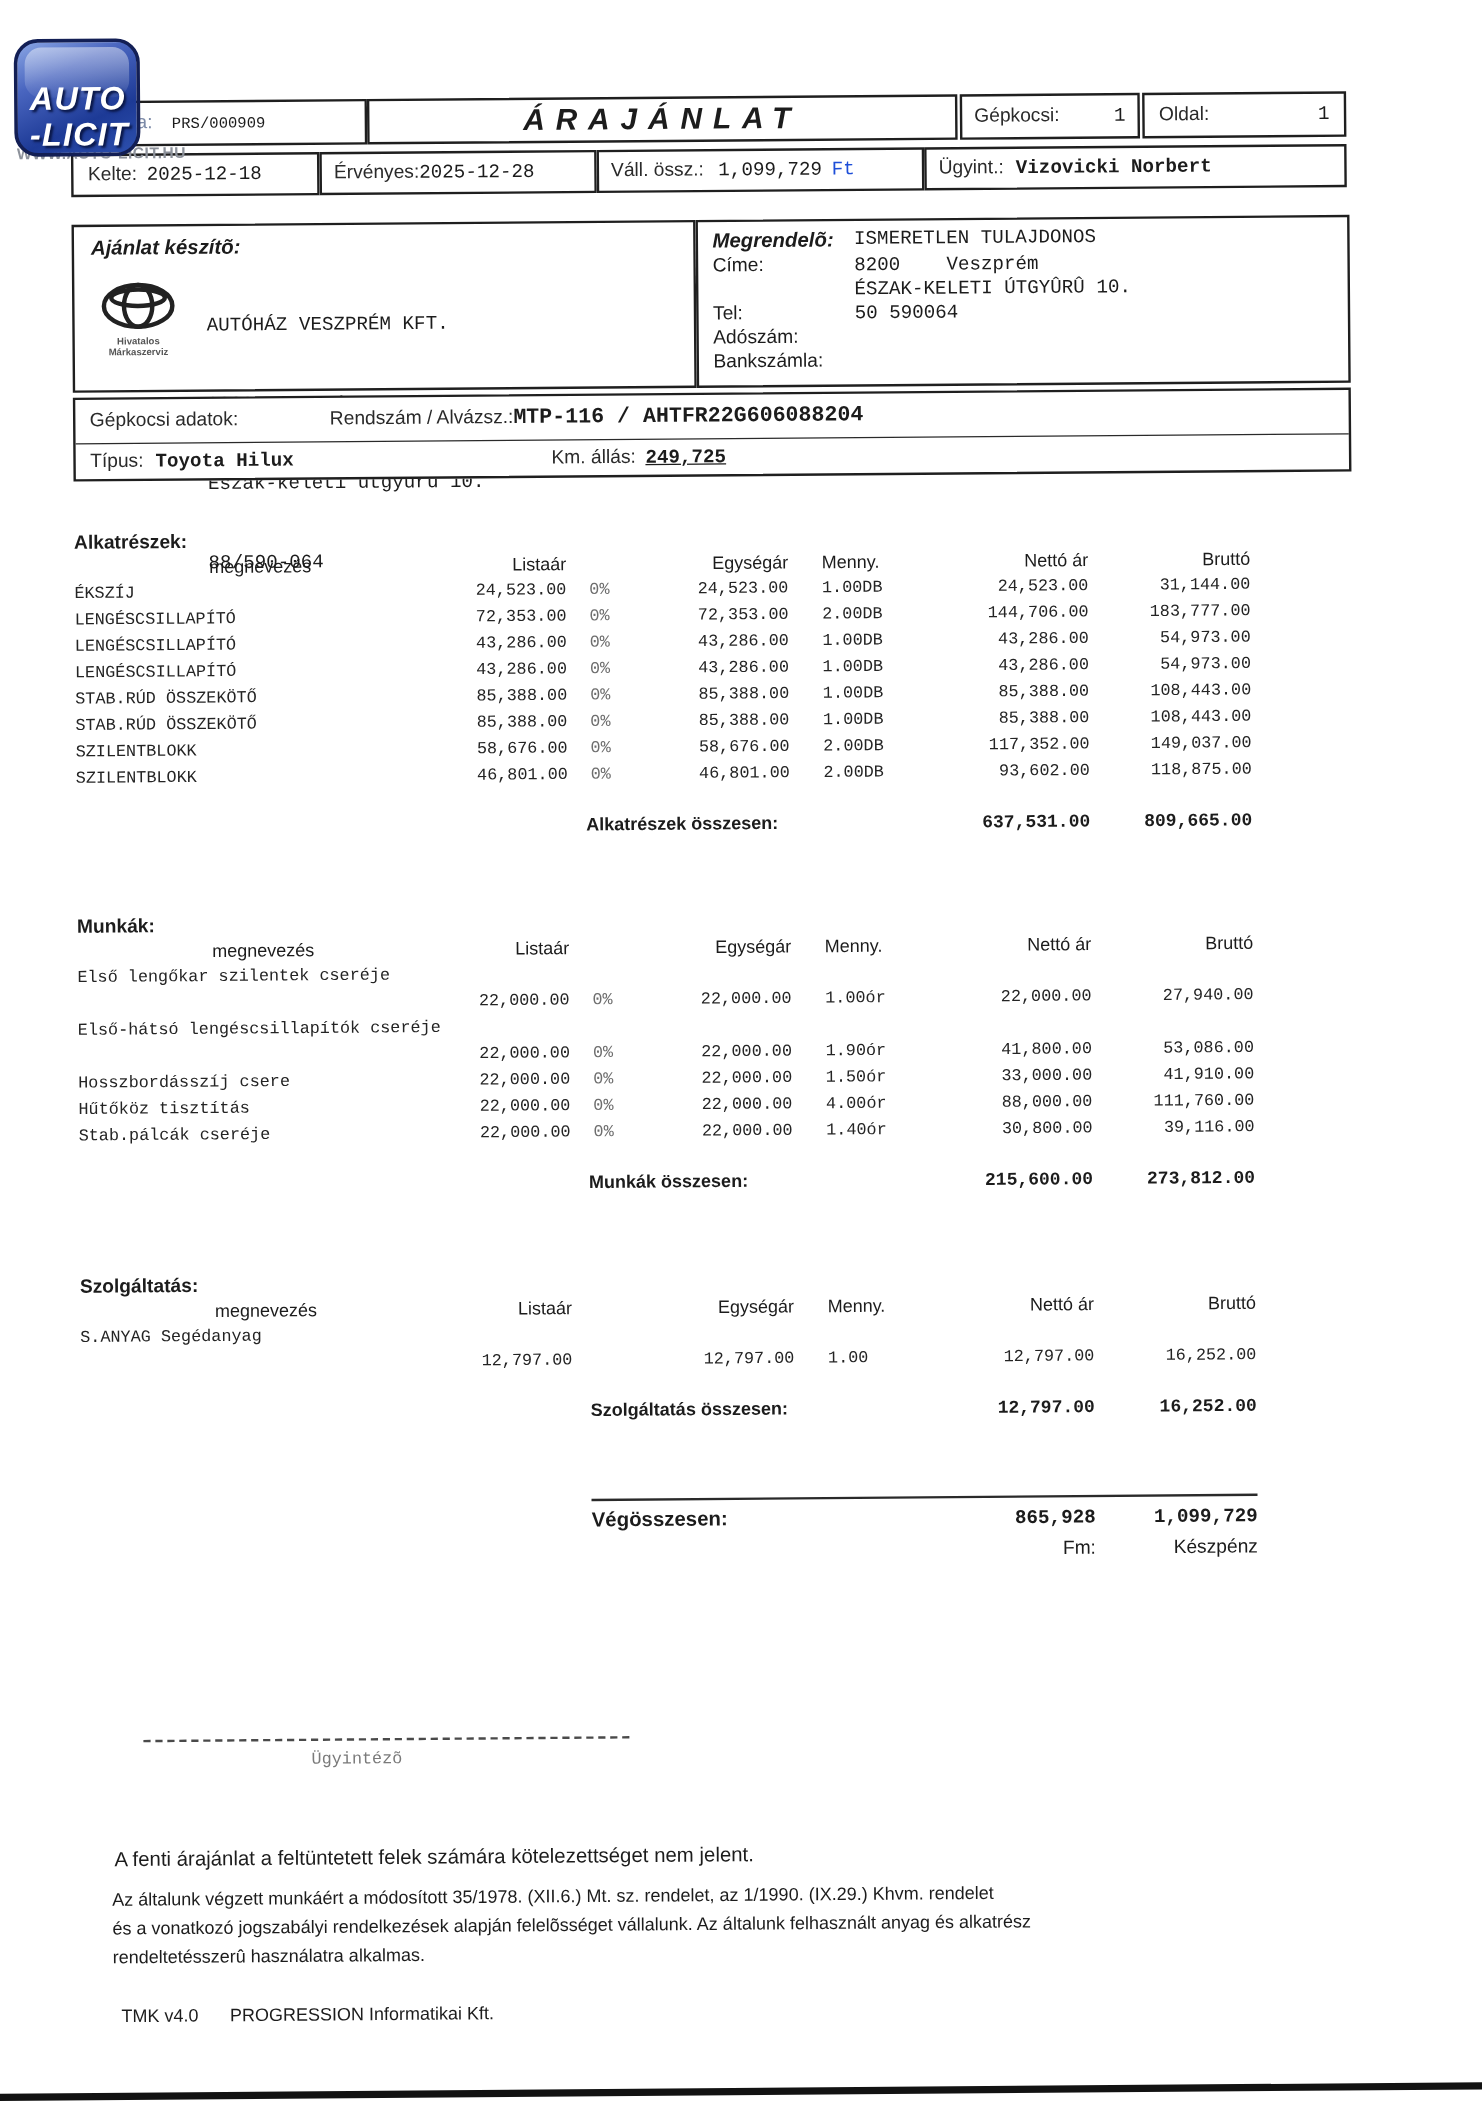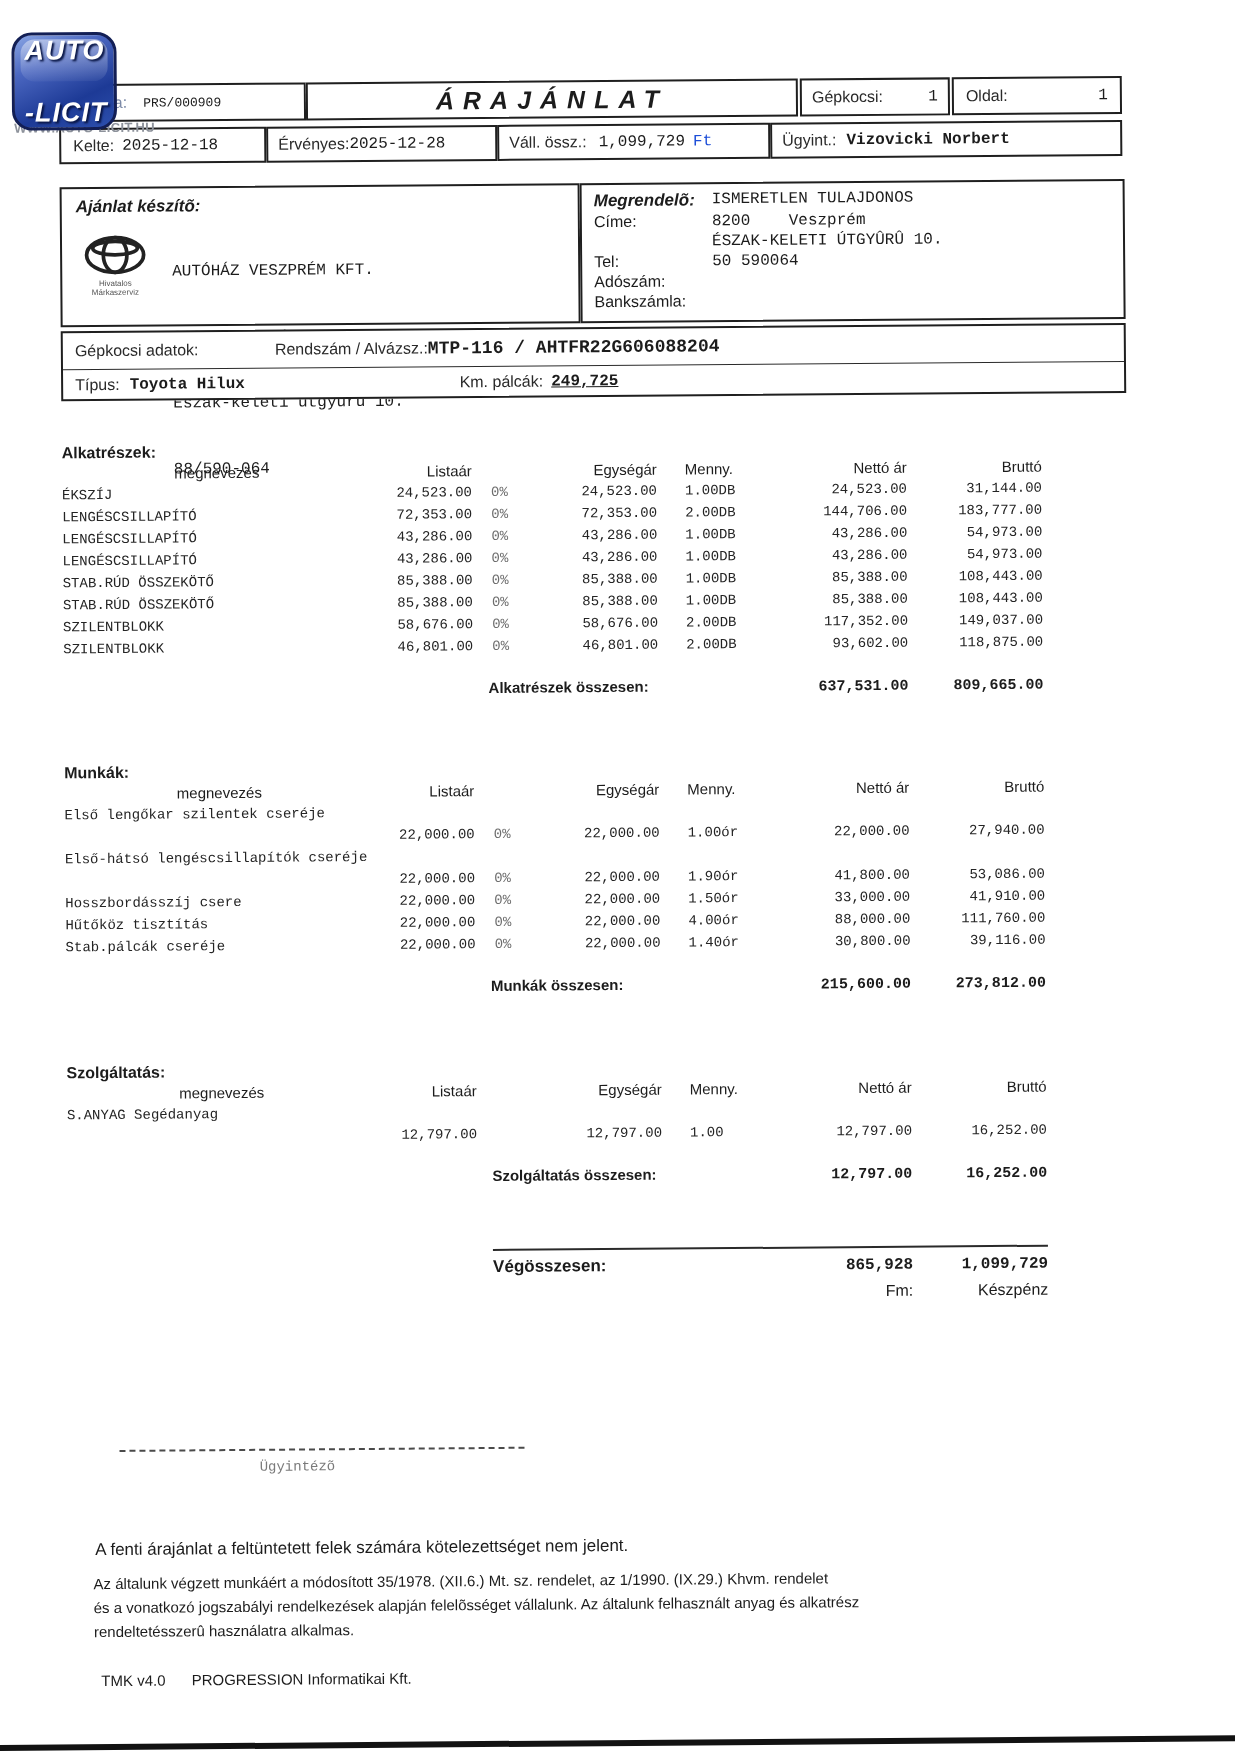--- a/index.html
+++ b/index.html
@@ -13,7 +13,7 @@
   .logo{position:absolute;left:18px;top:28px;width:105px;height:98px;border-radius:20px;
         background:linear-gradient(155deg,#8aa6e4 0%,#4a66c0 30%,#1d3a96 68%,#2d50ae 100%);
         border:3px solid #131f55;box-sizing:border-box;z-index:6;
-        display:flex;flex-direction:column;justify-content:space-between;padding-left:10px;}
+        display:flex;flex-direction:column;justify-content:flex-end;padding-left:10px;}
   .logo:before{content:"";position:absolute;left:6px;top:4px;right:6px;height:42px;
         background:linear-gradient(rgba(255,255,255,.45),rgba(255,255,255,.05));border-radius:14px;}
   .logo span{position:relative;font-style:italic;font-weight:900;font-size:27px;line-height:30px;

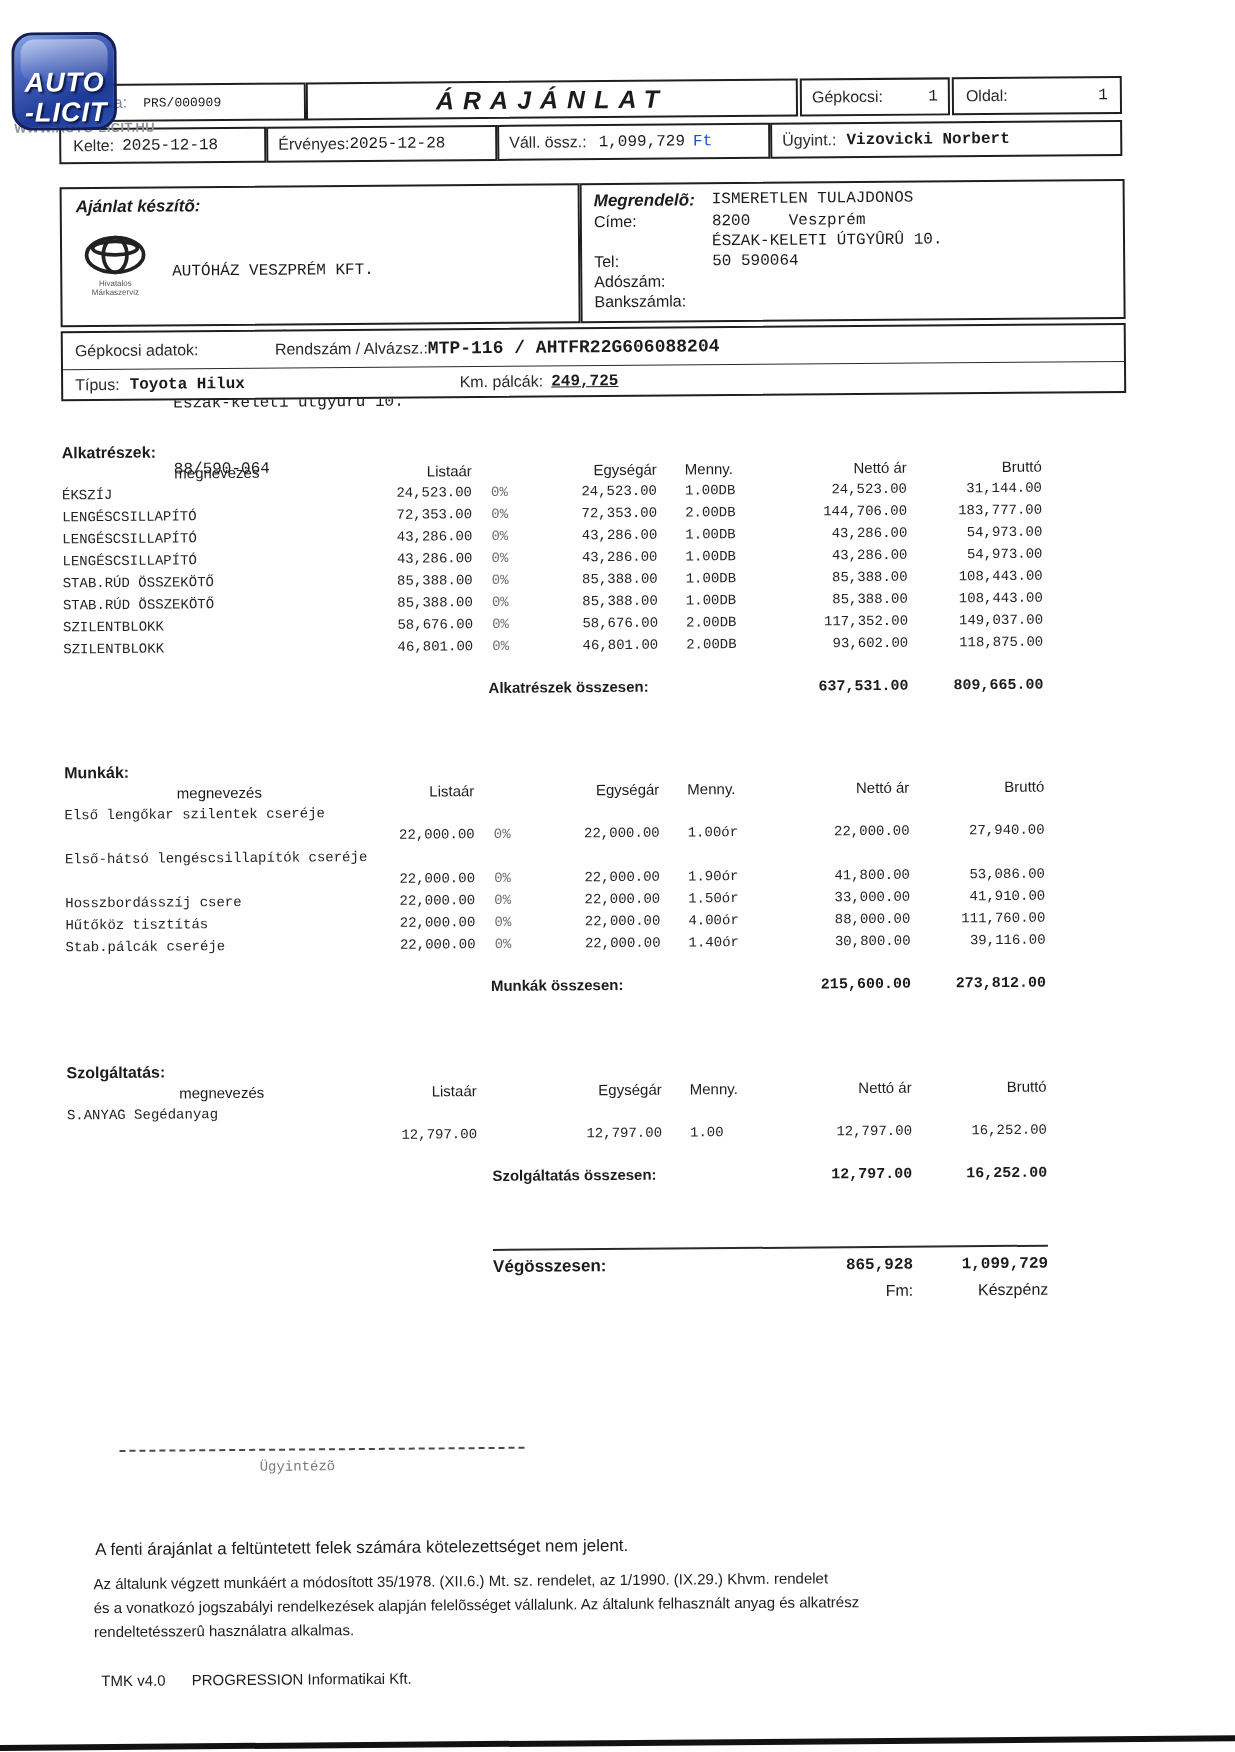--- a/index.html
+++ b/index.html
@@ -34,7 +34,7 @@
   .pline{display:flex;margin-bottom:2px;}
   .plab{font-size:16px;width:118px;flex:0 0 auto;}
   .blab{font-weight:bold;font-style:italic;font-size:17px;}
-  .toyota{position:absolute;left:20px;top:46px;width:66px;text-align:center;}
+  .toyota{position:absolute;left:20px;top:46px;width:66px;text-align:center;font-weight:bold;}
   .toyota .cap{font-size:8px;color:#555;line-height:9px;}
   .addr{margin-left:96px;font-size:16px;line-height:22px;}
 

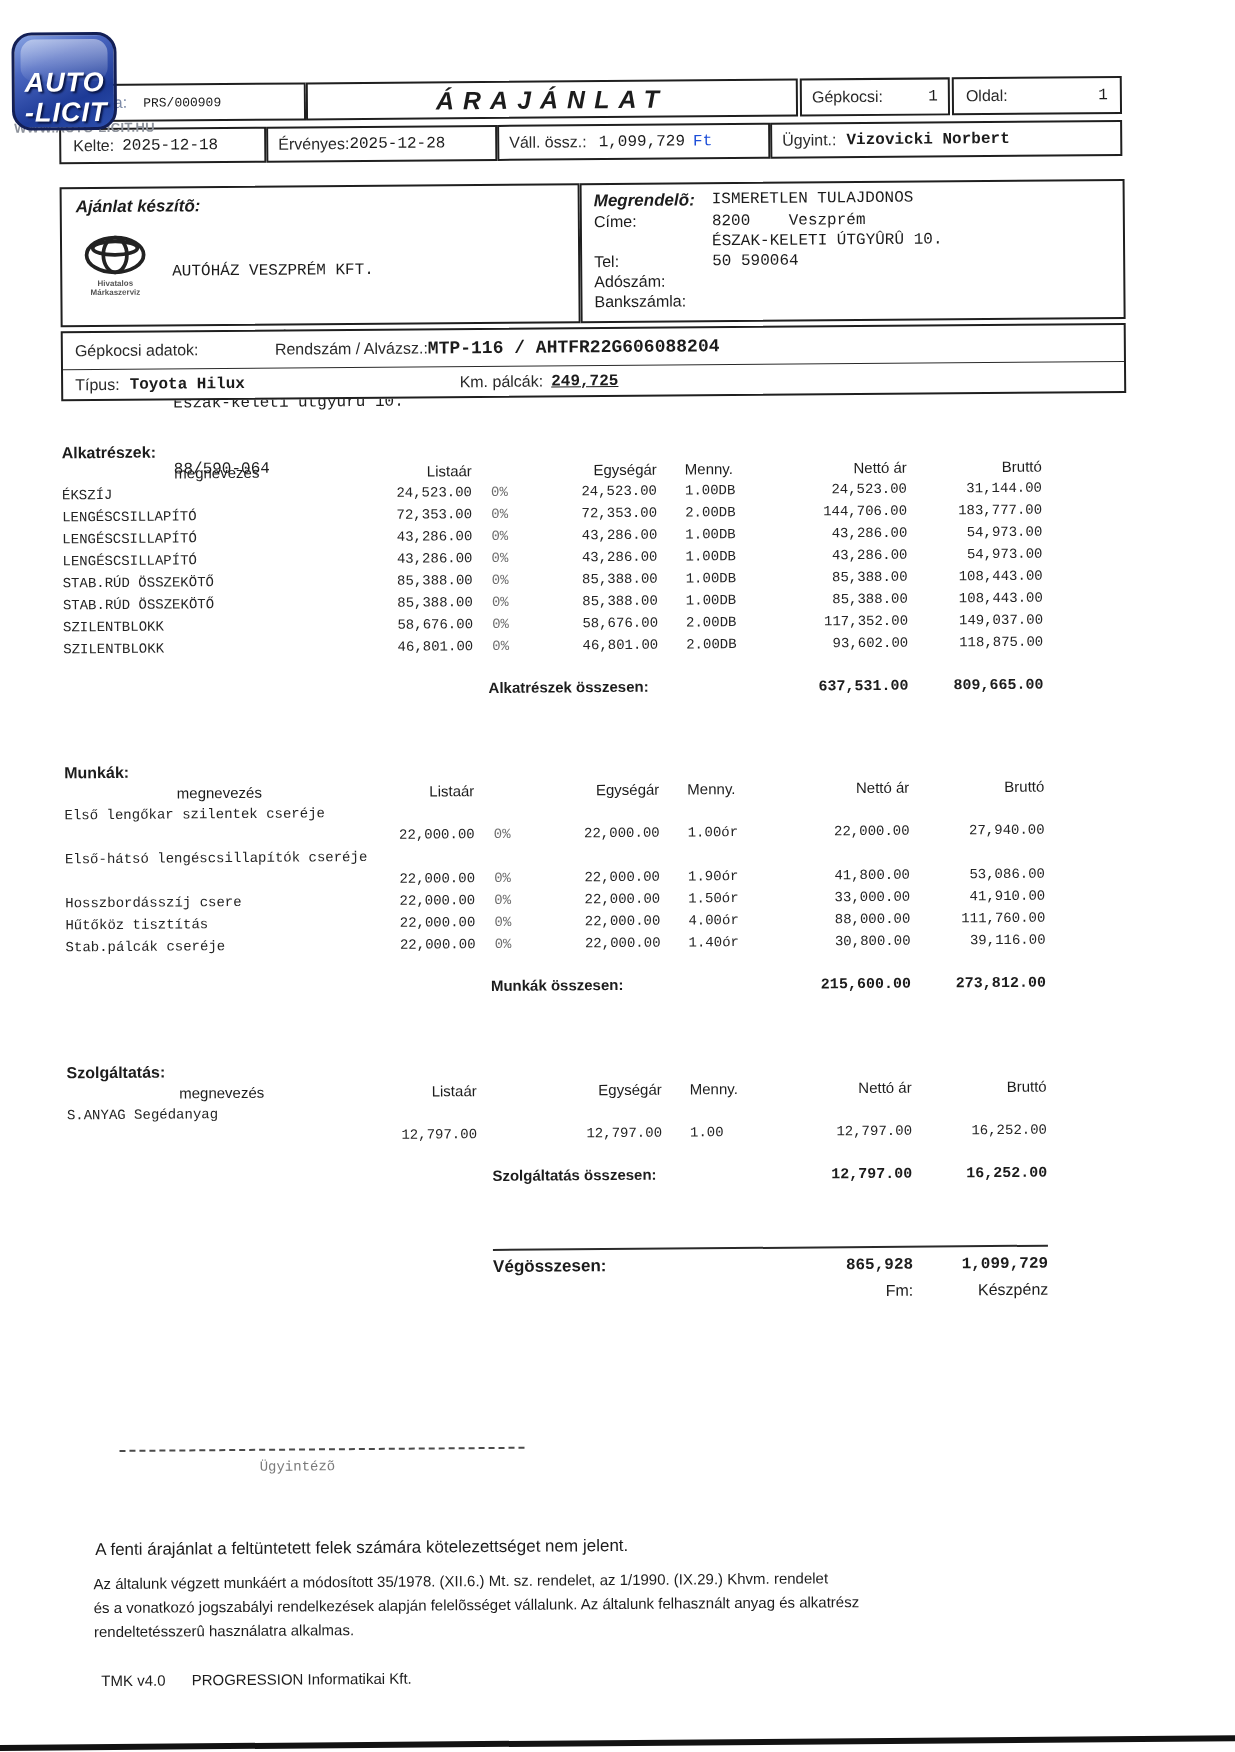--- a/index.html
+++ b/index.html
@@ -170,7 +170,7 @@
     <div style="display:flex;align-items:center;height:30px;padding-left:12px;">
       <span class="lab">Típus:</span>
       <span class="val" style="margin-left:10px;font-weight:bold;width:330px;">Toyota Hilux</span>
-      <span class="lab">Km. pálcák:</span>
+      <span class="lab">Km. állás:</span>
       <span class="val" style="margin-left:8px;font-weight:bold;text-decoration:underline;">249,725</span>
     </div>
   </div>

